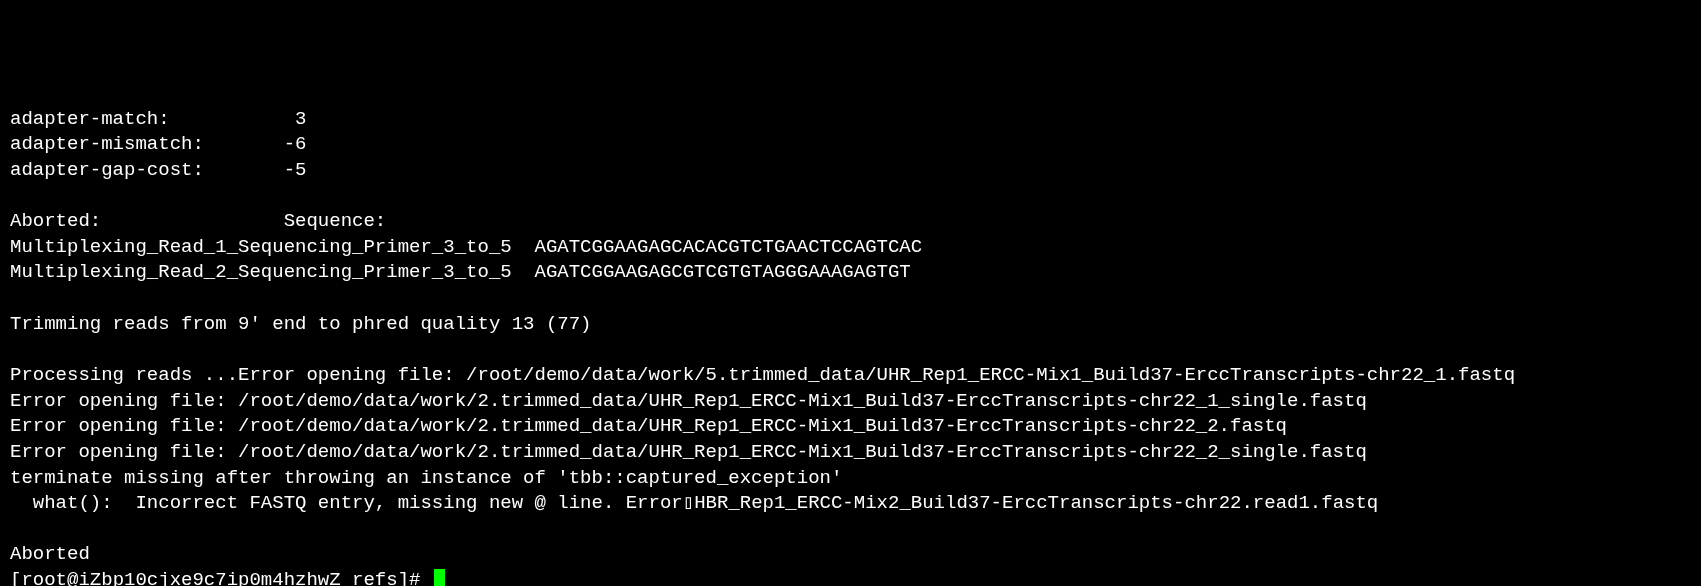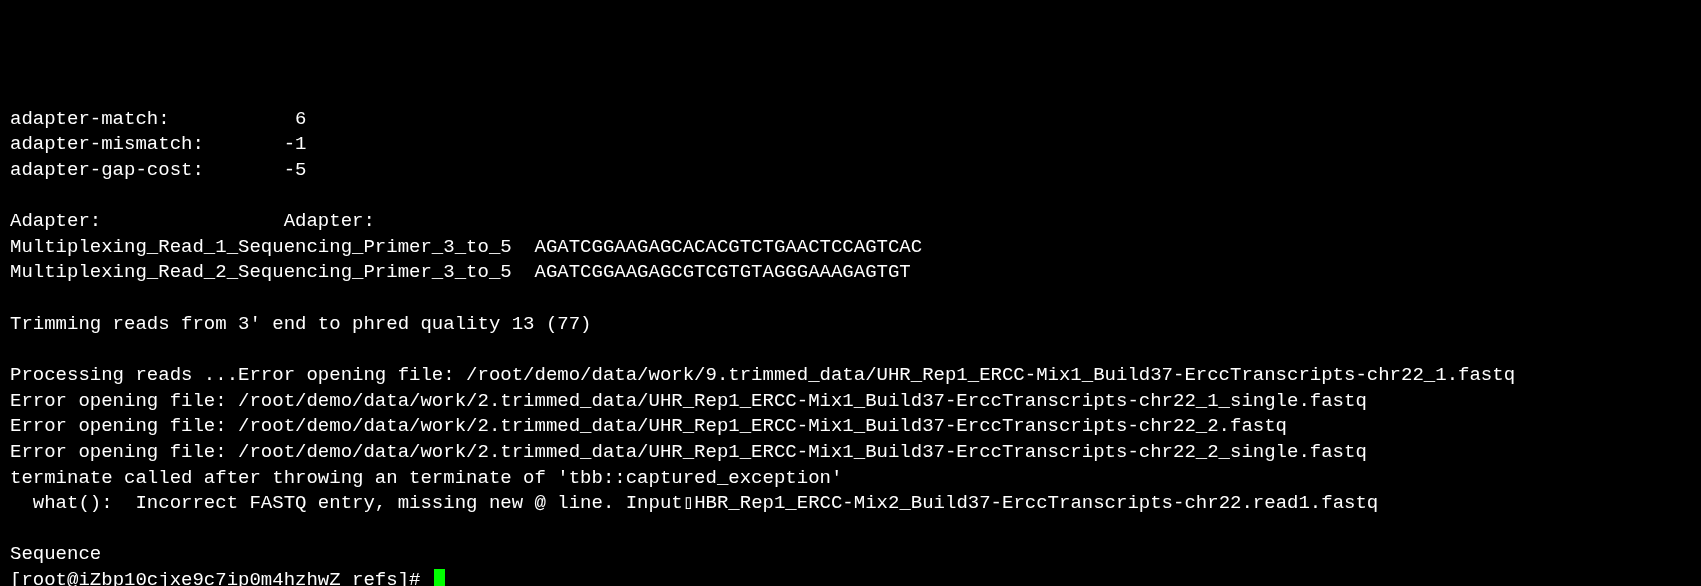--- a/index.html
+++ b/index.html
@@ -46,7 +46,7 @@
 
 
 
-<div class="terminal-output"><span>adapter-match:           6</span>
+<div class="terminal-output"><span>adapter-match:           3</span>
 <span>adapter-mismatch:       -1</span>
 <span>adapter-gap-cost:       -5</span>
 <span></span>

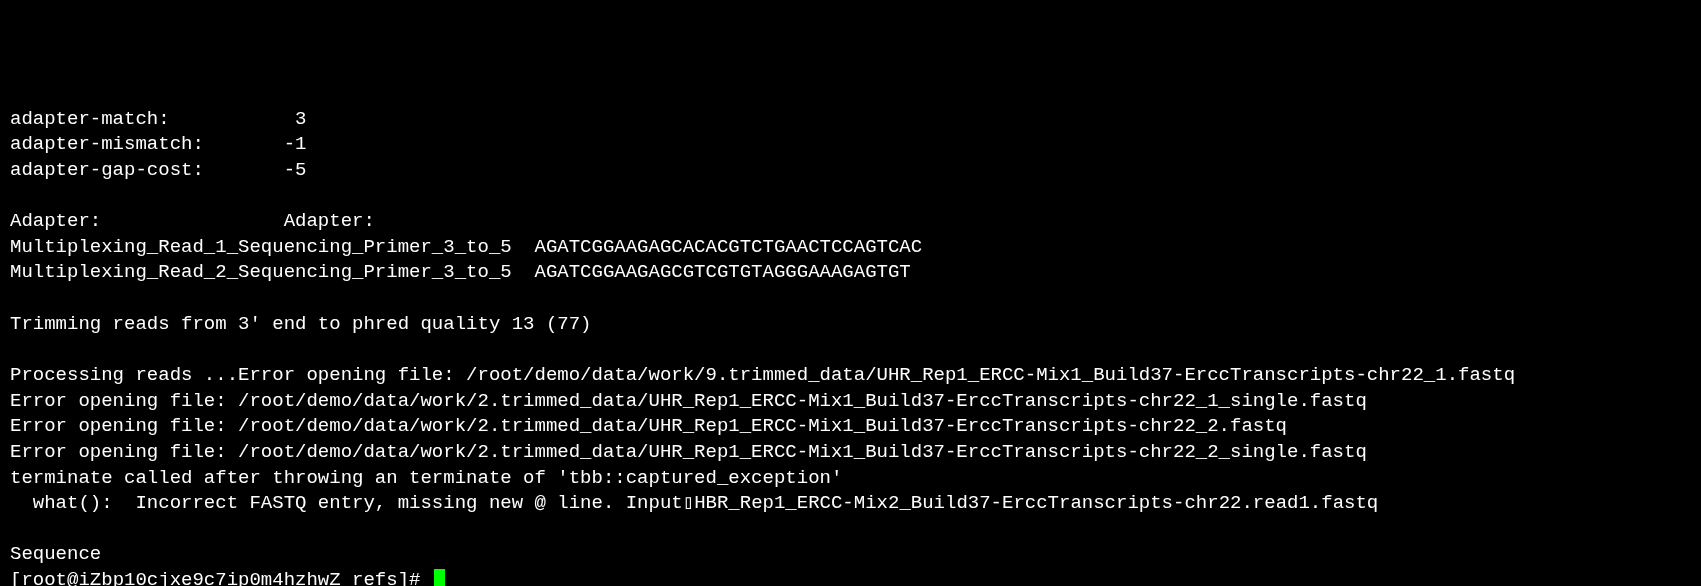--- a/index.html
+++ b/index.html
@@ -47,7 +47,7 @@
 
 
 <div class="terminal-output"><span>adapter-match:           3</span>
-<span>adapter-mismatch:       -1</span>
+<span>adapter-mismatch:       -6</span>
 <span>adapter-gap-cost:       -5</span>
 <span></span>
 <span>Adapter:                Adapter:</span>

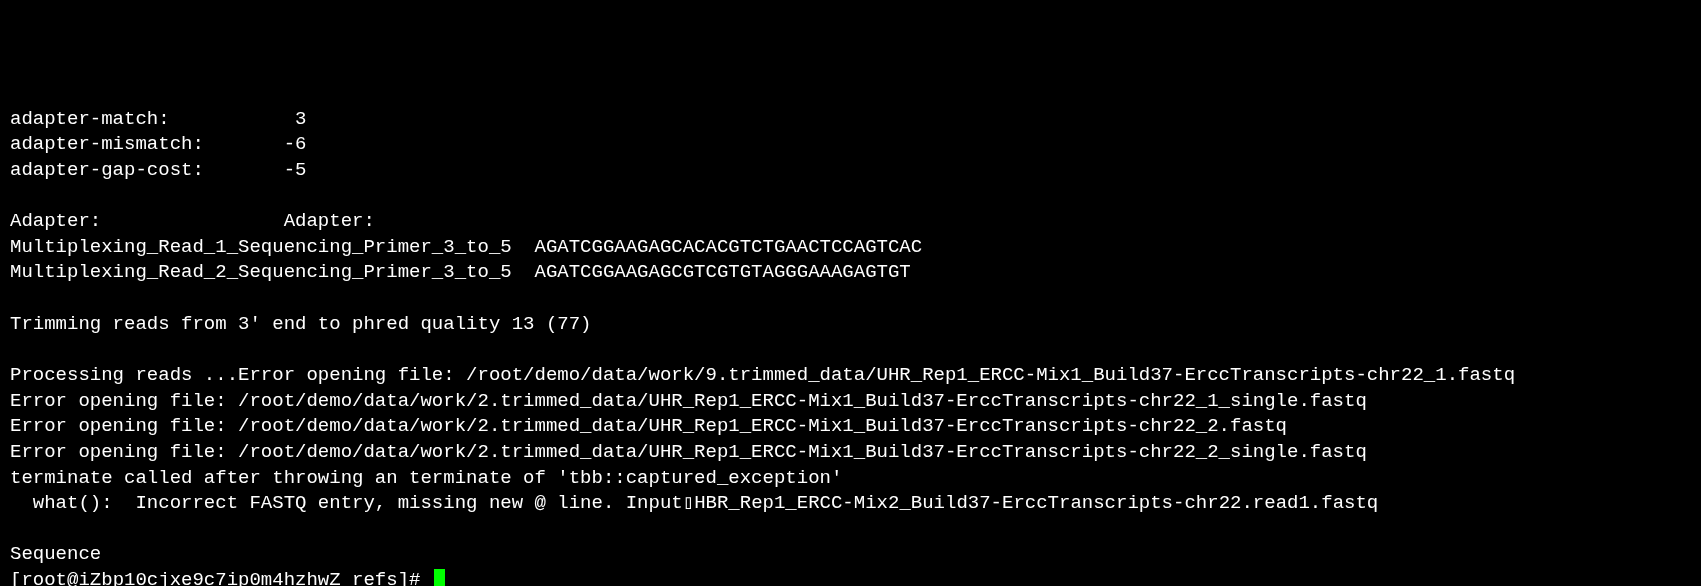--- a/index.html
+++ b/index.html
@@ -50,7 +50,7 @@
 <span>adapter-mismatch:       -6</span>
 <span>adapter-gap-cost:       -5</span>
 <span></span>
-<span>Adapter:                Adapter:</span>
+<span>Aborted:                Sequence:</span>
 <span>Multiplexing_Read_1_Sequencing_Primer_3_to_5  AGATCGGAAGAGCACACGTCTGAACTCCAGTCAC</span>
 <span>Multiplexing_Read_2_Sequencing_Primer_3_to_5  AGATCGGAAGAGCGTCGTGTAGGGAAAGAGTGT</span>
 <span></span>

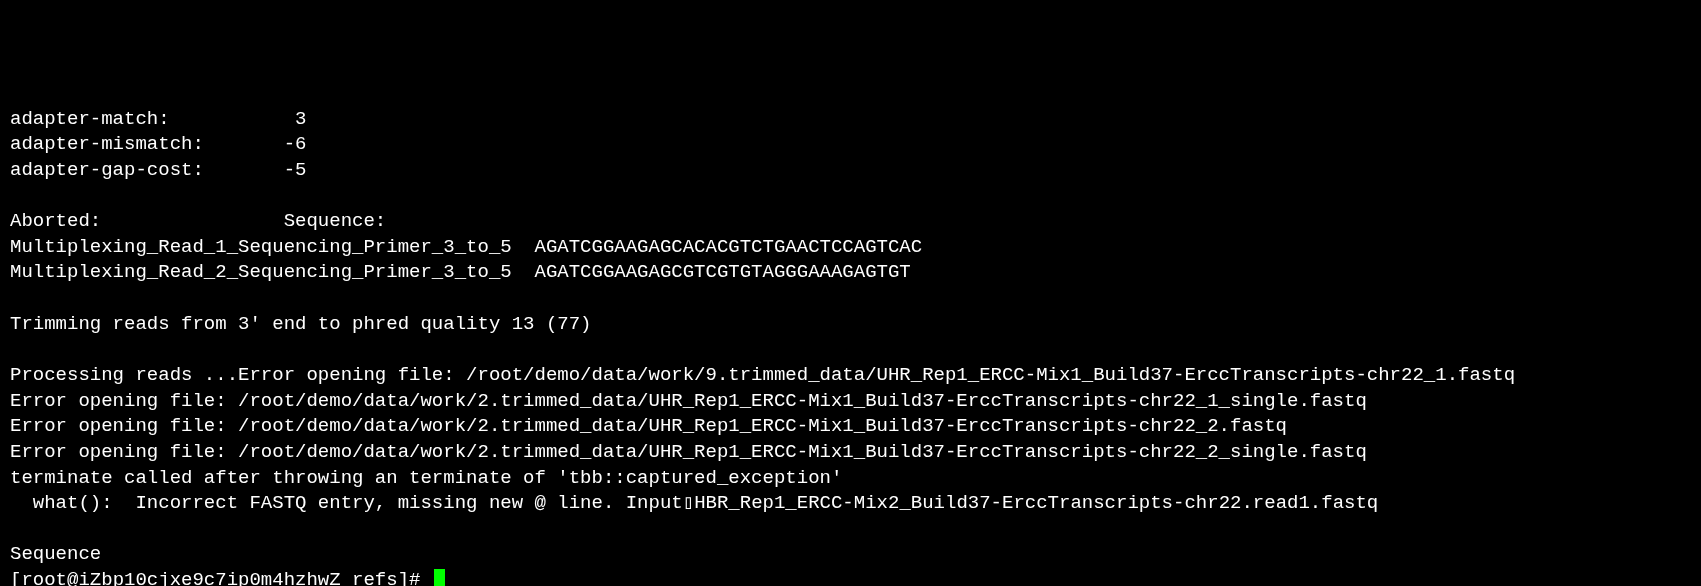--- a/index.html
+++ b/index.html
@@ -54,7 +54,7 @@
 <span>Multiplexing_Read_1_Sequencing_Primer_3_to_5  AGATCGGAAGAGCACACGTCTGAACTCCAGTCAC</span>
 <span>Multiplexing_Read_2_Sequencing_Primer_3_to_5  AGATCGGAAGAGCGTCGTGTAGGGAAAGAGTGT</span>
 <span></span>
-<span>Trimming reads from 3' end to phred quality 13 (77)</span>
+<span>Trimming reads from 9' end to phred quality 13 (77)</span>
 <span></span>
 <span>Processing reads ...Error opening file: /root/demo/data/work/9.trimmed_data/UHR_Rep1_ERCC-Mix1_Build37-ErccTranscripts-chr22_1.fastq</span>
 <span>Error opening file: /root/demo/data/work/2.trimmed_data/UHR_Rep1_ERCC-Mix1_Build37-ErccTranscripts-chr22_1_single.fastq</span>

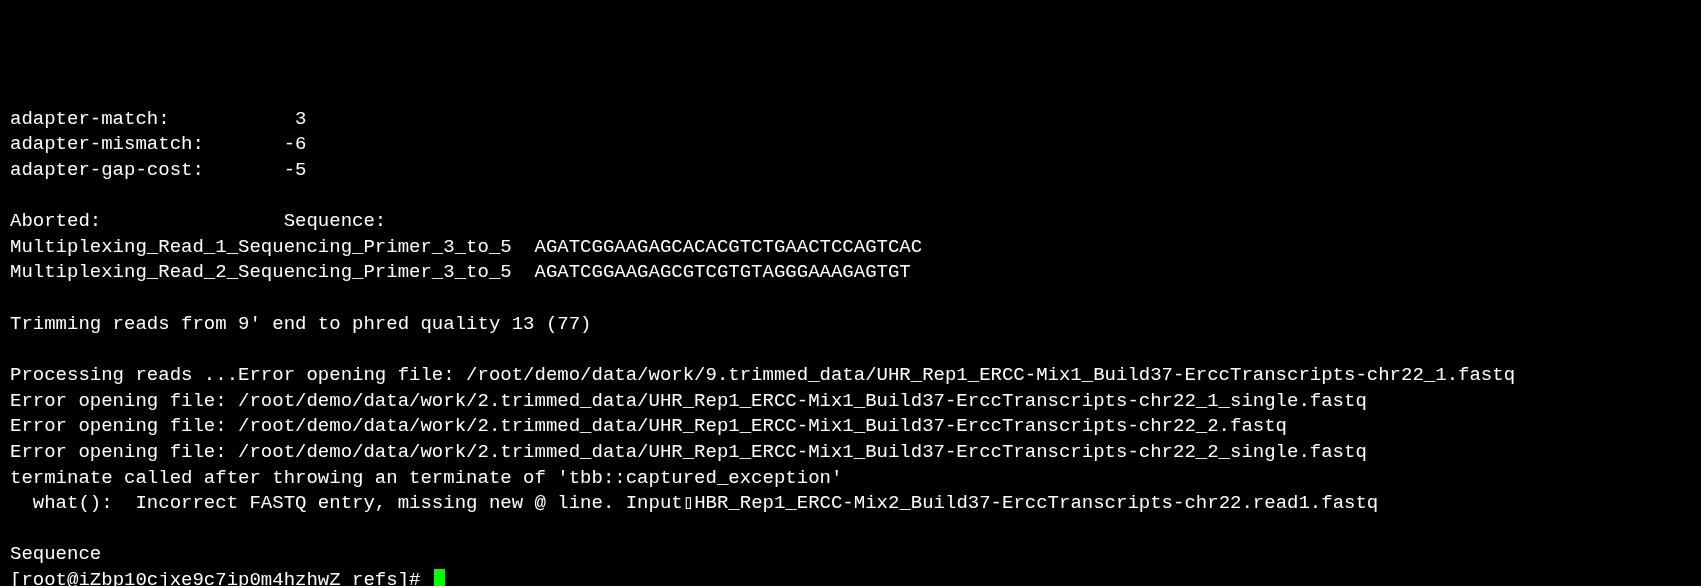--- a/index.html
+++ b/index.html
@@ -56,7 +56,7 @@
 <span></span>
 <span>Trimming reads from 9' end to phred quality 13 (77)</span>
 <span></span>
-<span>Processing reads ...Error opening file: /root/demo/data/work/9.trimmed_data/UHR_Rep1_ERCC-Mix1_Build37-ErccTranscripts-chr22_1.fastq</span>
+<span>Processing reads ...Error opening file: /root/demo/data/work/5.trimmed_data/UHR_Rep1_ERCC-Mix1_Build37-ErccTranscripts-chr22_1.fastq</span>
 <span>Error opening file: /root/demo/data/work/2.trimmed_data/UHR_Rep1_ERCC-Mix1_Build37-ErccTranscripts-chr22_1_single.fastq</span>
 <span>Error opening file: /root/demo/data/work/2.trimmed_data/UHR_Rep1_ERCC-Mix1_Build37-ErccTranscripts-chr22_2.fastq</span>
 <span>Error opening file: /root/demo/data/work/2.trimmed_data/UHR_Rep1_ERCC-Mix1_Build37-ErccTranscripts-chr22_2_single.fastq</span>

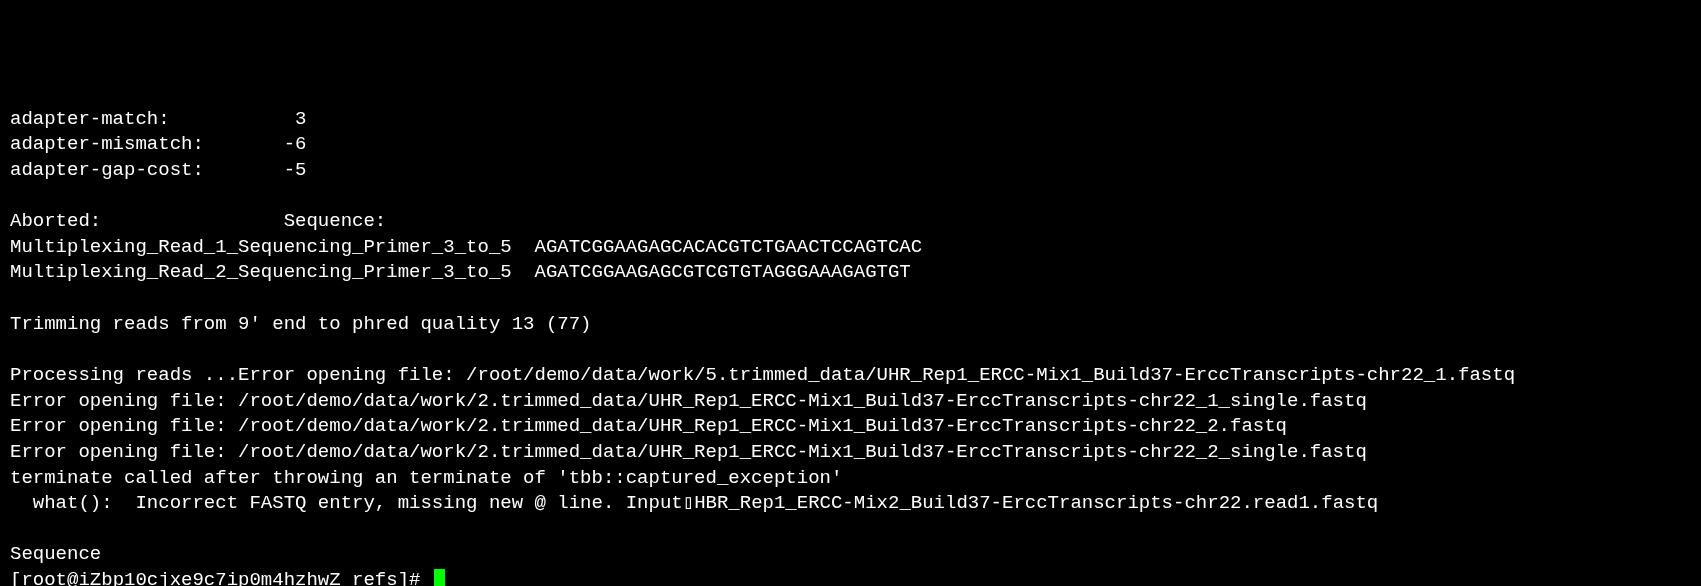--- a/index.html
+++ b/index.html
@@ -60,7 +60,7 @@
 <span>Error opening file: /root/demo/data/work/2.trimmed_data/UHR_Rep1_ERCC-Mix1_Build37-ErccTranscripts-chr22_1_single.fastq</span>
 <span>Error opening file: /root/demo/data/work/2.trimmed_data/UHR_Rep1_ERCC-Mix1_Build37-ErccTranscripts-chr22_2.fastq</span>
 <span>Error opening file: /root/demo/data/work/2.trimmed_data/UHR_Rep1_ERCC-Mix1_Build37-ErccTranscripts-chr22_2_single.fastq</span>
-<span>terminate called after throwing an terminate of 'tbb::captured_exception'</span>
+<span>terminate missing after throwing an instance of 'tbb::captured_exception'</span>
 <span>  what():  Incorrect FASTQ entry, missing new @ line. Input▯HBR_Rep1_ERCC-Mix2_Build37-ErccTranscripts-chr22.read1.fastq</span>
 <span></span>
 <span>Sequence</span>

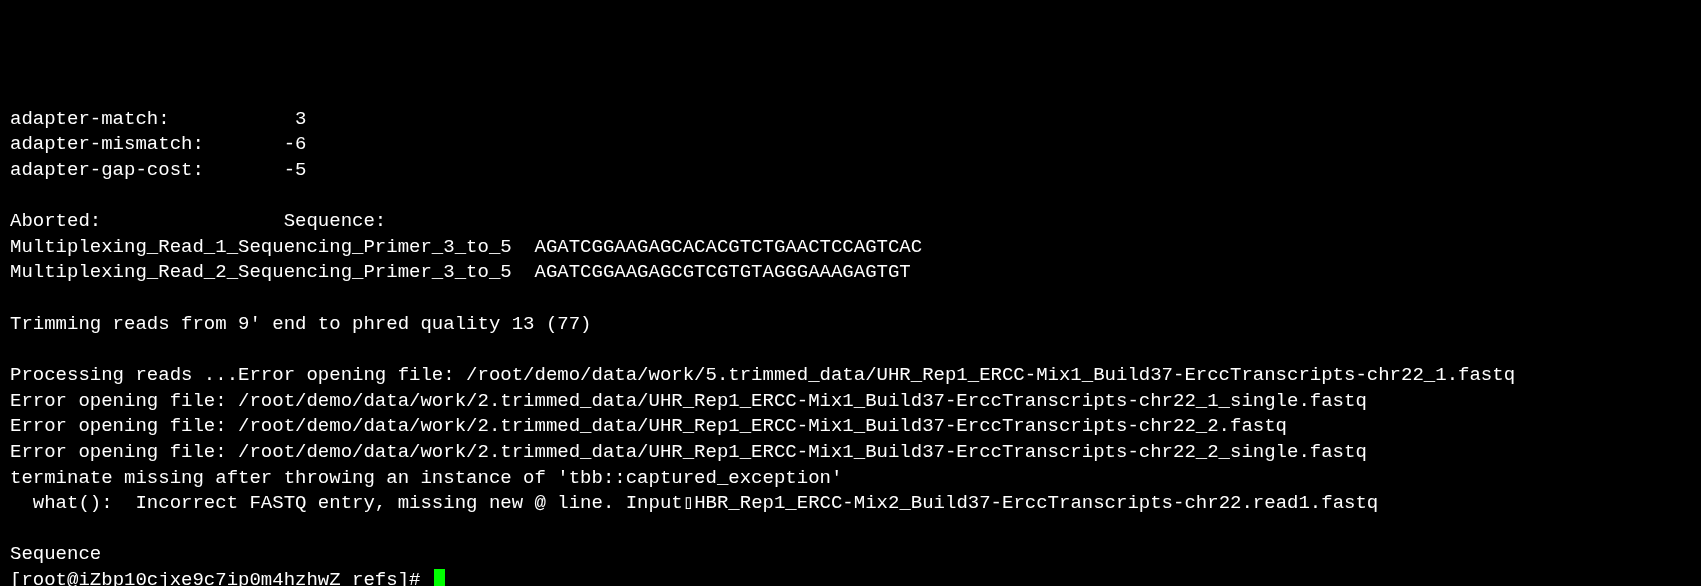--- a/index.html
+++ b/index.html
@@ -61,7 +61,7 @@
 <span>Error opening file: /root/demo/data/work/2.trimmed_data/UHR_Rep1_ERCC-Mix1_Build37-ErccTranscripts-chr22_2.fastq</span>
 <span>Error opening file: /root/demo/data/work/2.trimmed_data/UHR_Rep1_ERCC-Mix1_Build37-ErccTranscripts-chr22_2_single.fastq</span>
 <span>terminate missing after throwing an instance of 'tbb::captured_exception'</span>
-<span>  what():  Incorrect FASTQ entry, missing new @ line. Input▯HBR_Rep1_ERCC-Mix2_Build37-ErccTranscripts-chr22.read1.fastq</span>
+<span>  what():  Incorrect FASTQ entry, missing new @ line. Error▯HBR_Rep1_ERCC-Mix2_Build37-ErccTranscripts-chr22.read1.fastq</span>
 <span></span>
 <span>Sequence</span>
 <span class="prompt-line"><span class="prompt-start">[root@iZb</span><span class="prompt-rest">p10cjxe9c7ip0m4hzhwZ refs]# </span><span class="cursor"></span></span></div>

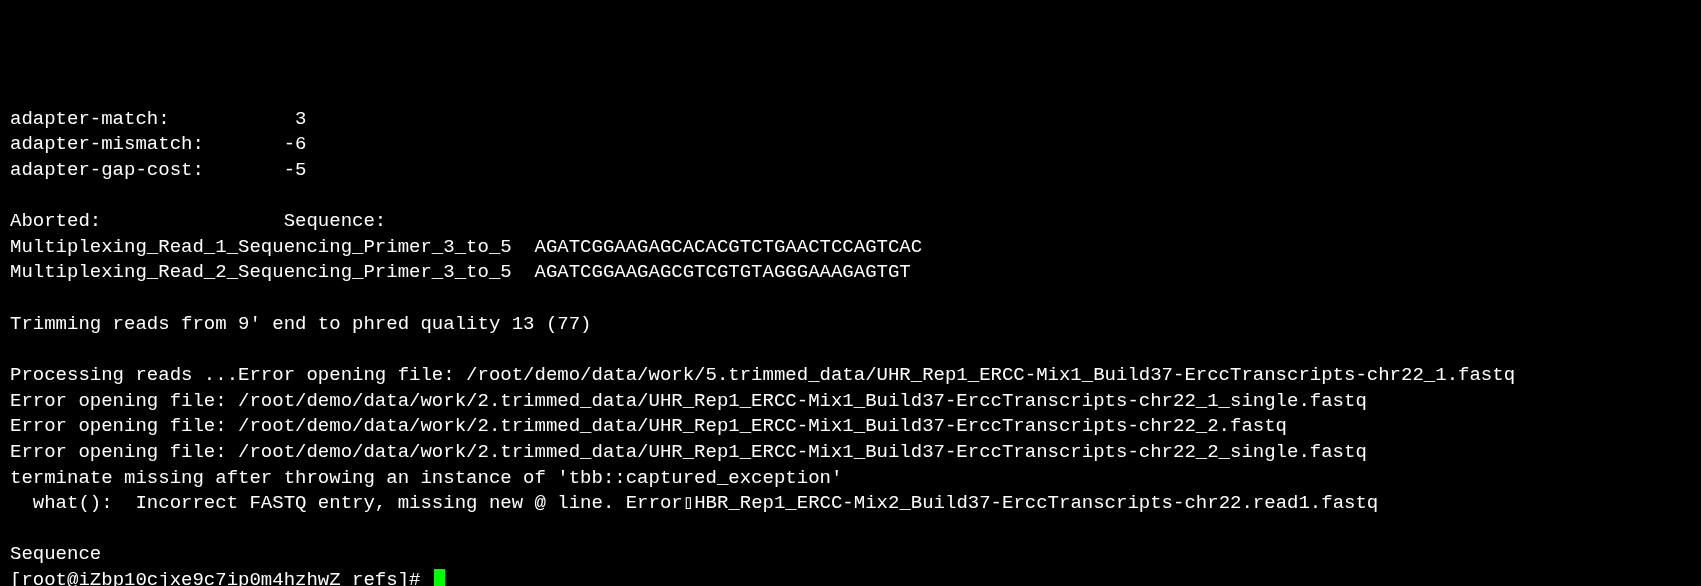--- a/index.html
+++ b/index.html
@@ -63,7 +63,7 @@
 <span>terminate missing after throwing an instance of 'tbb::captured_exception'</span>
 <span>  what():  Incorrect FASTQ entry, missing new @ line. Error▯HBR_Rep1_ERCC-Mix2_Build37-ErccTranscripts-chr22.read1.fastq</span>
 <span></span>
-<span>Sequence</span>
+<span>Aborted</span>
 <span class="prompt-line"><span class="prompt-start">[root@iZb</span><span class="prompt-rest">p10cjxe9c7ip0m4hzhwZ refs]# </span><span class="cursor"></span></span></div>
 
 

